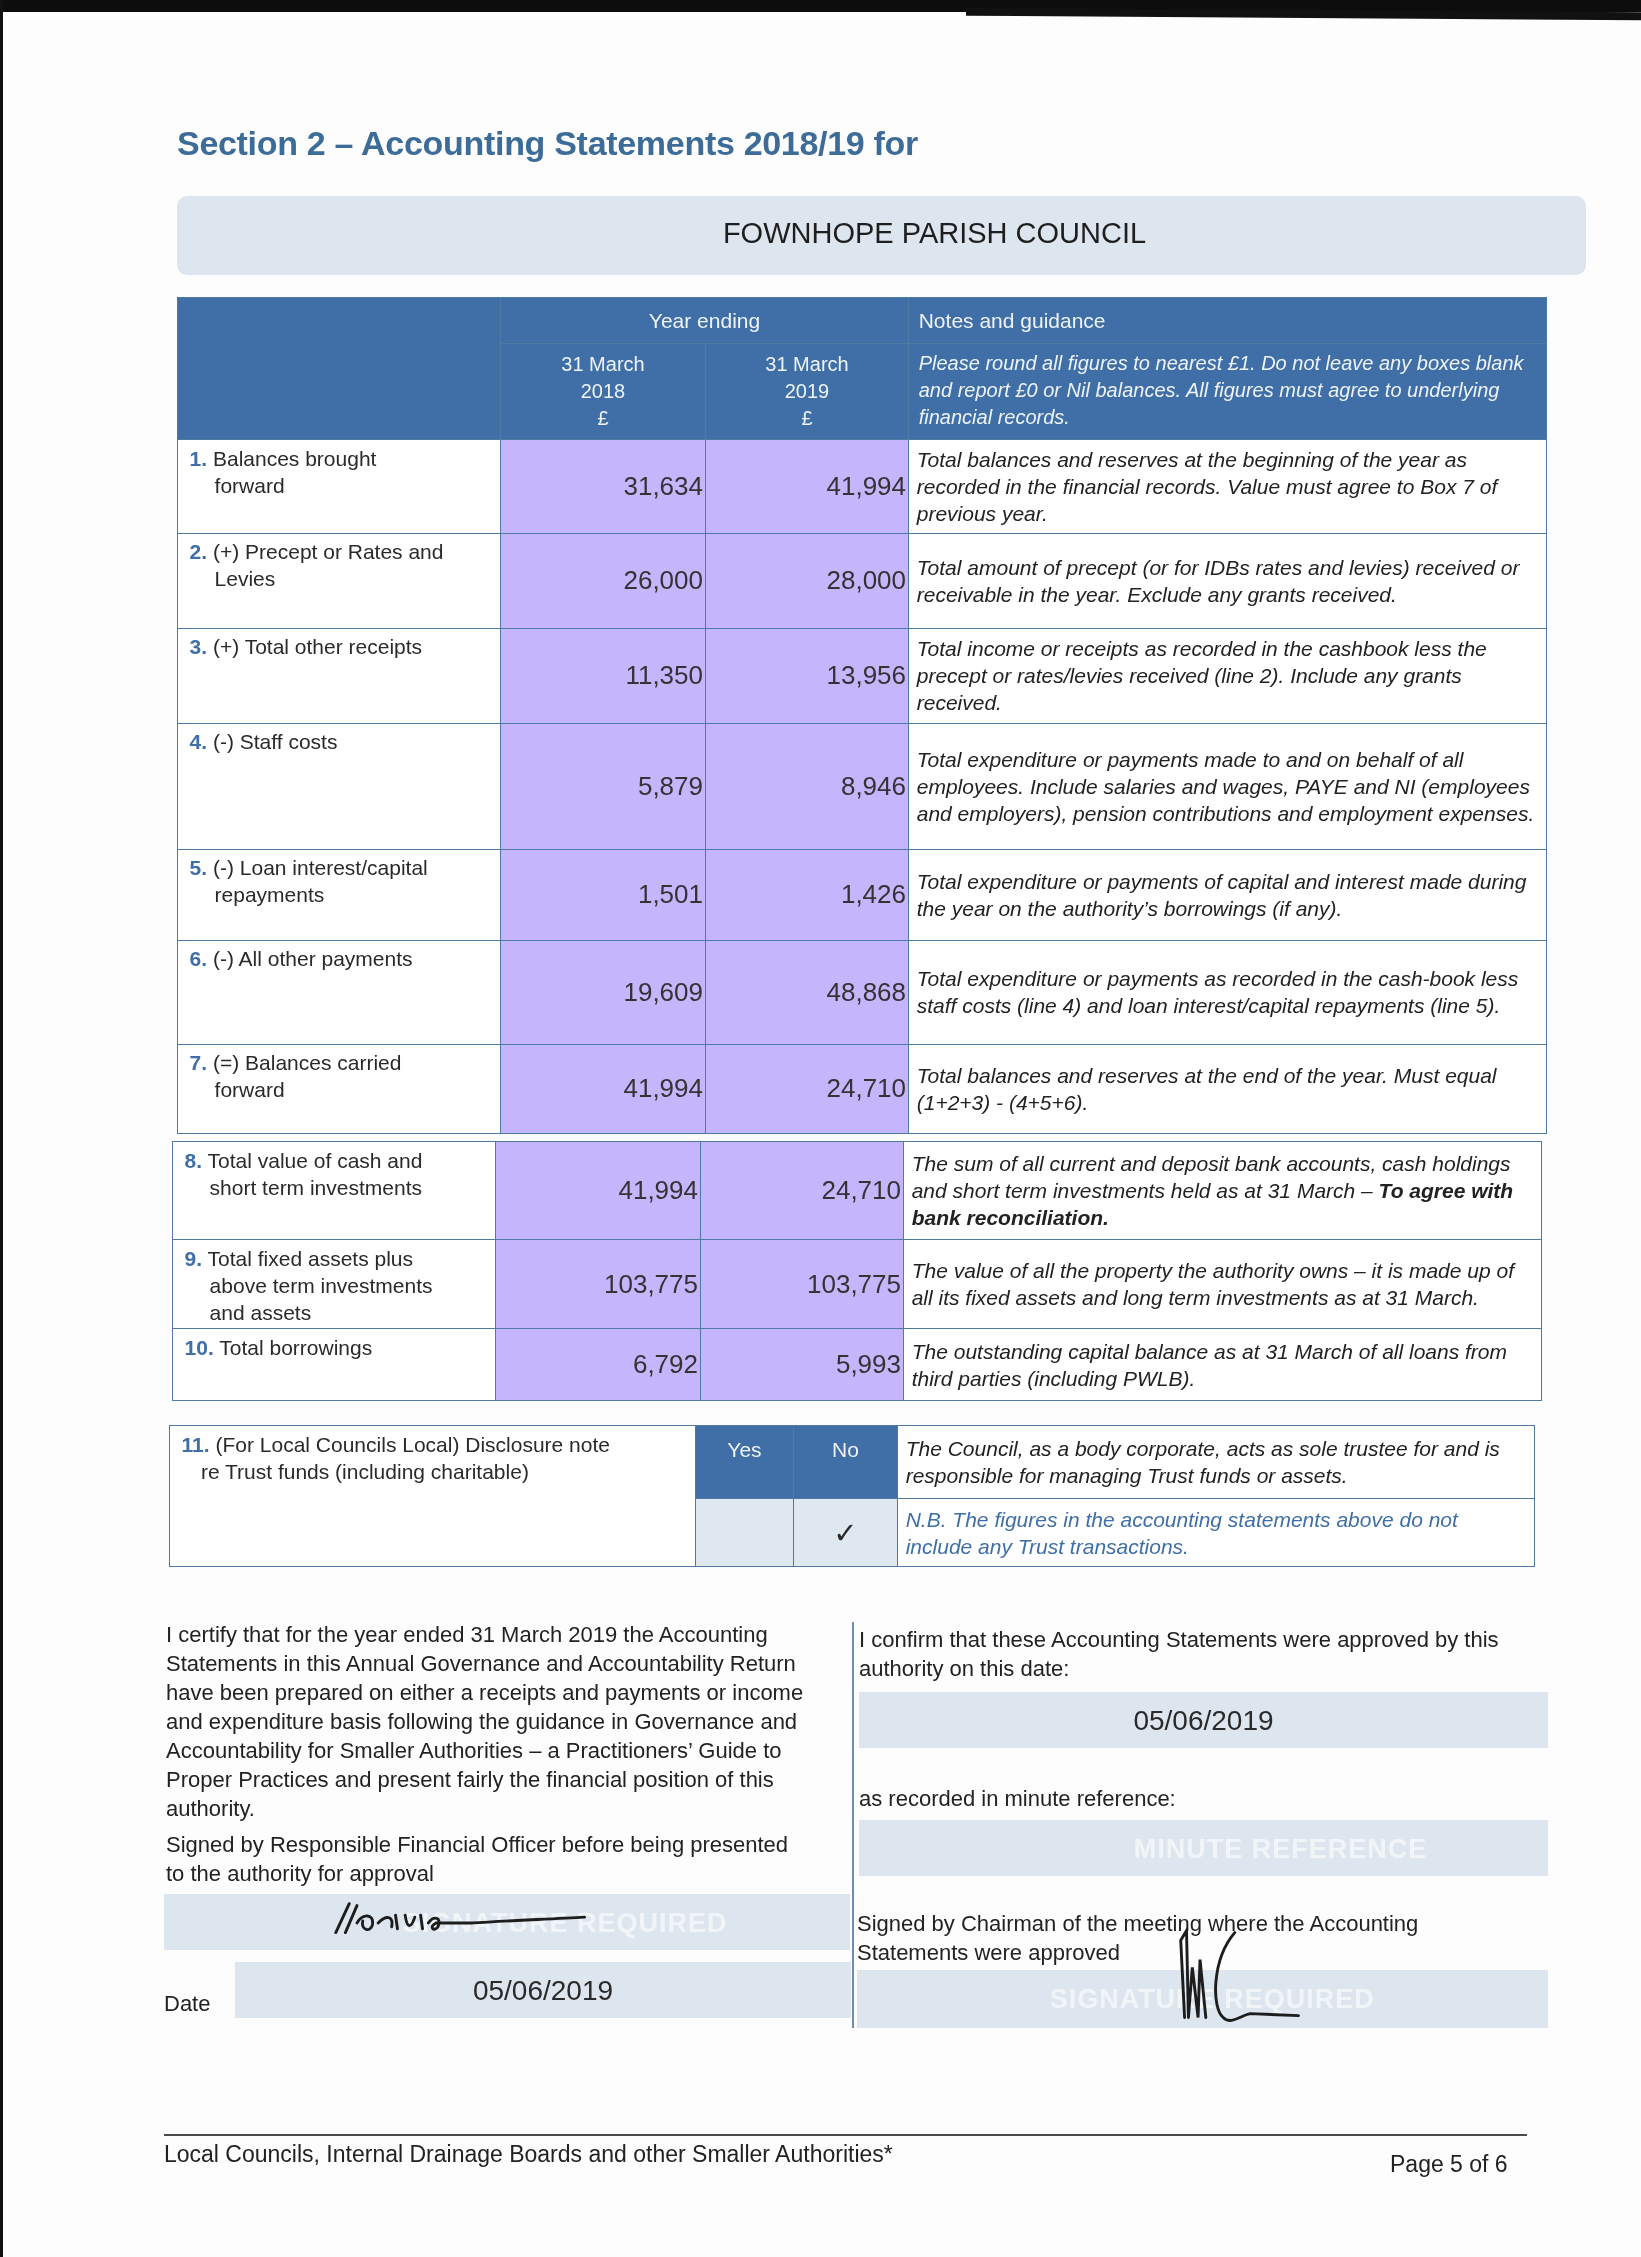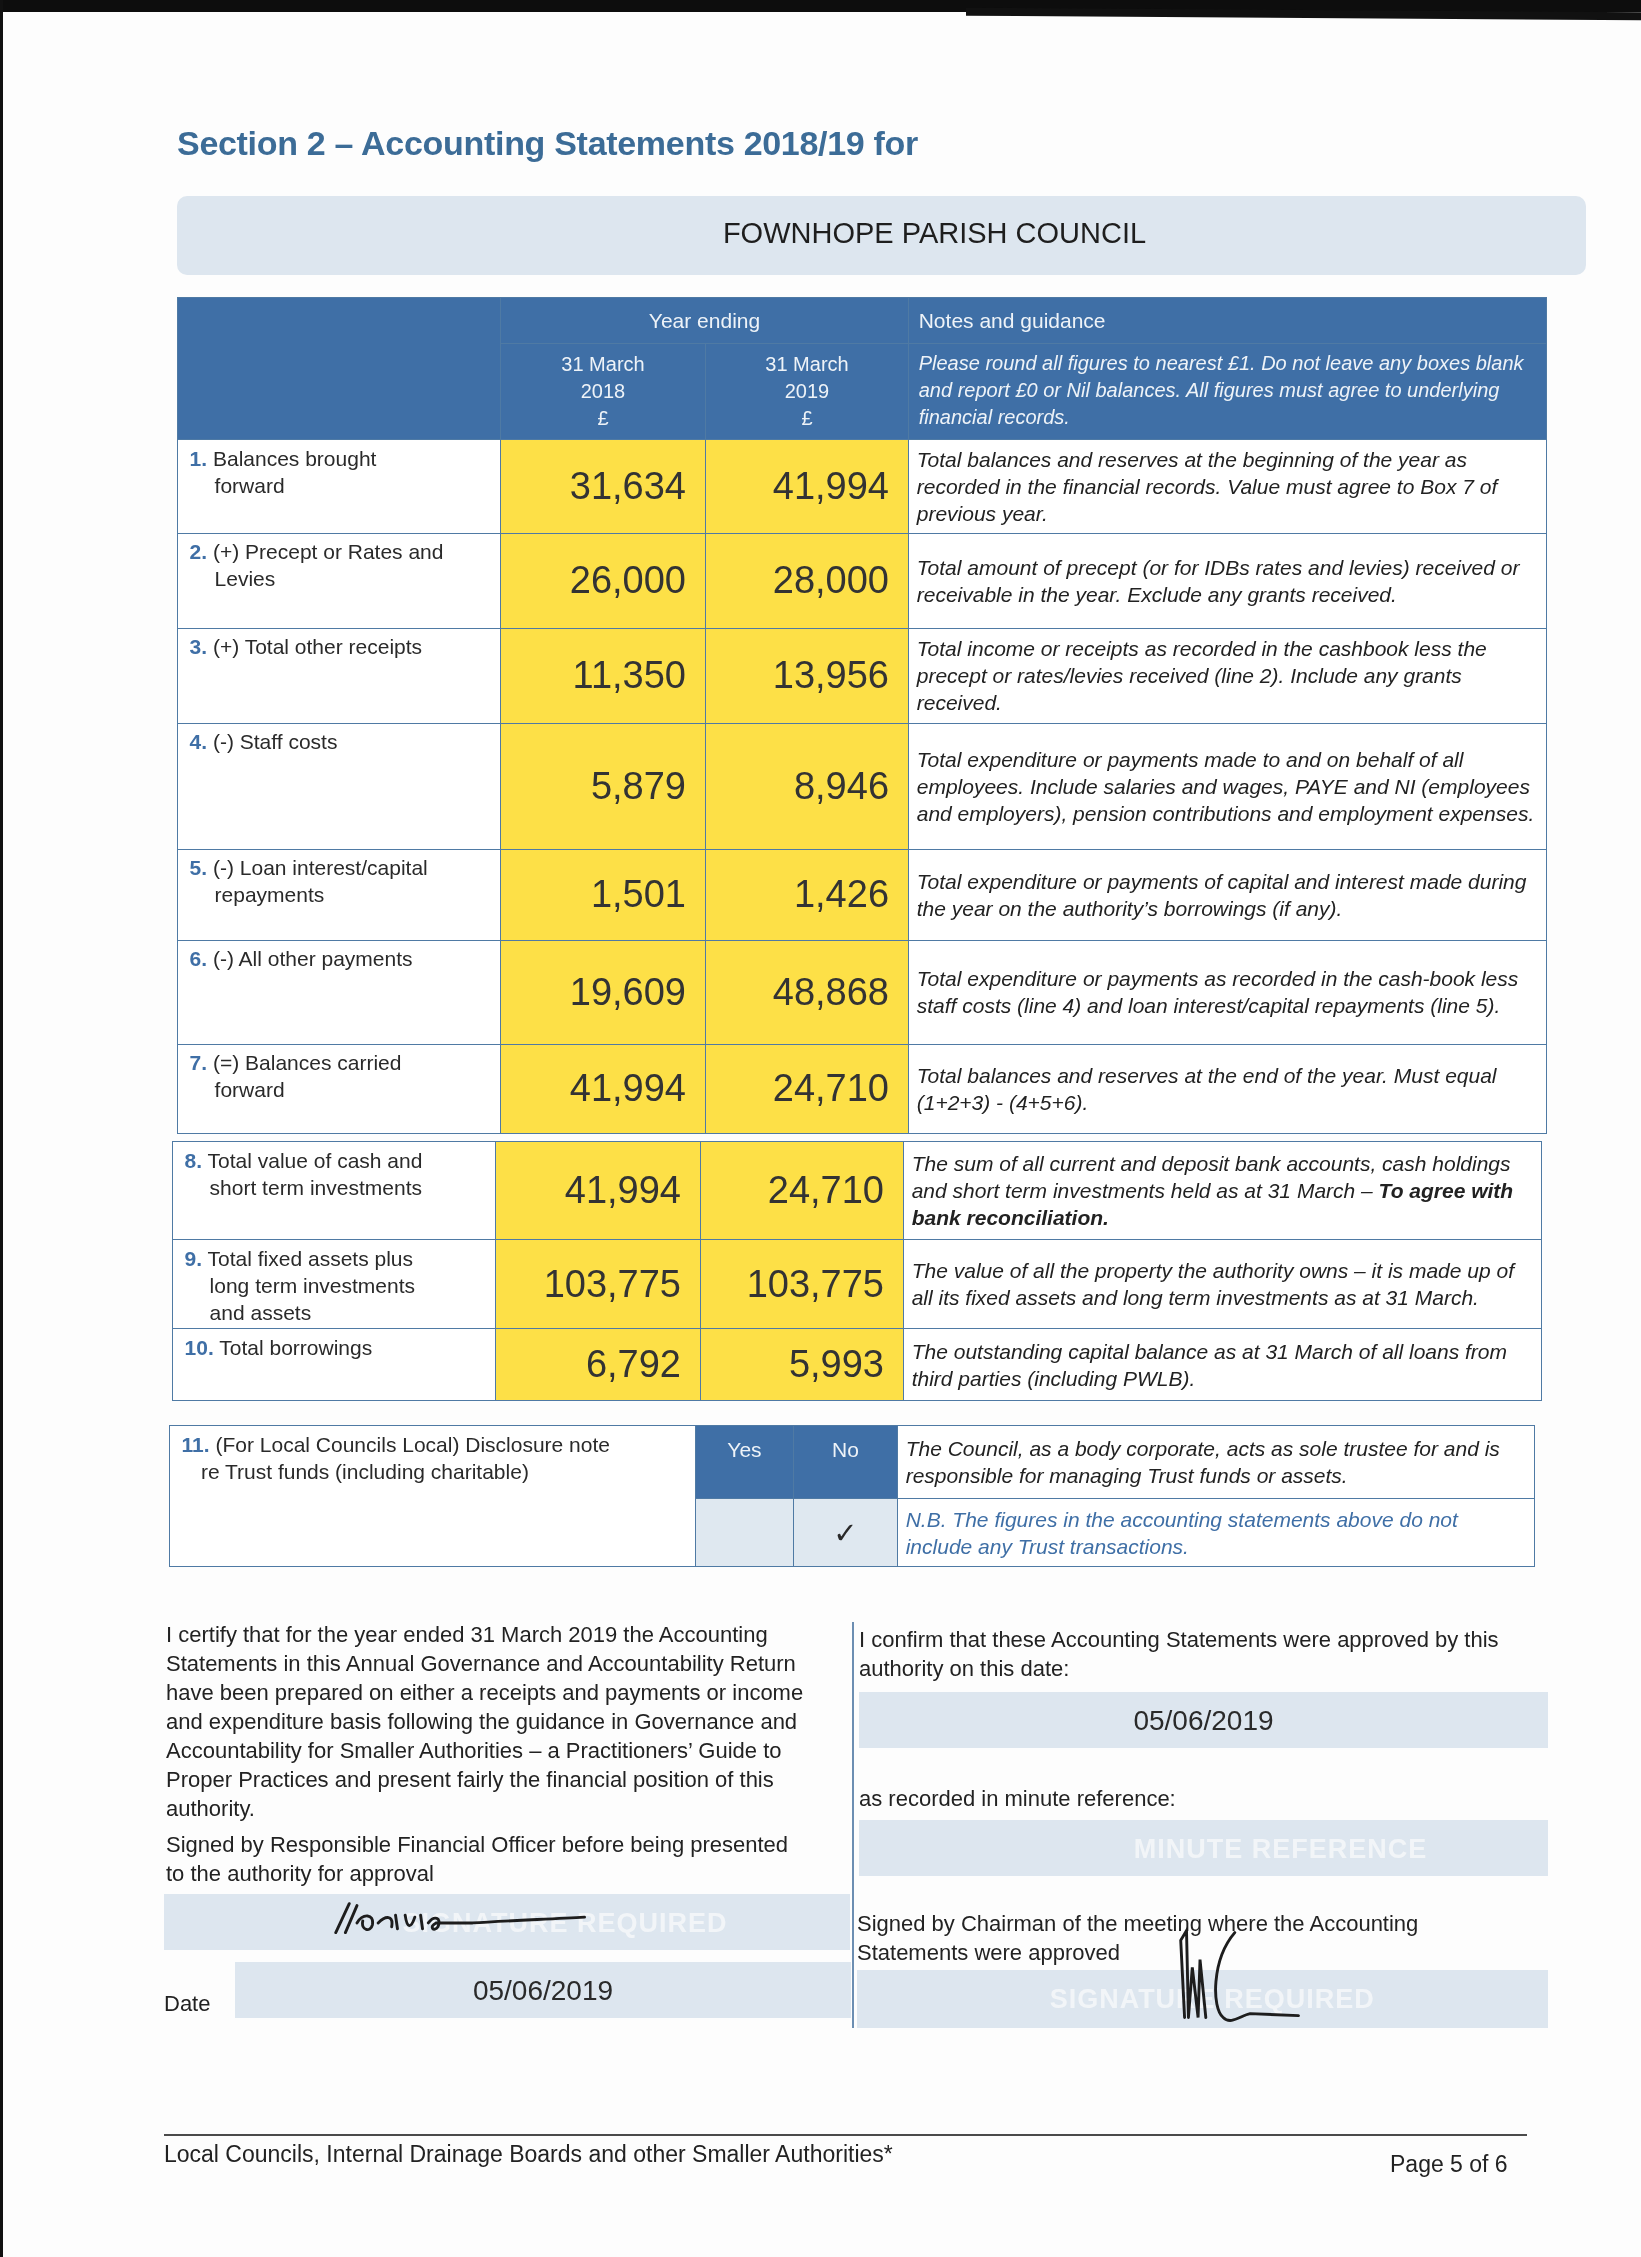--- a/index.html
+++ b/index.html
@@ -22,7 +22,7 @@
   .lbl { background:#fff; font-size:21px; padding:4.8px 9.7px 0 11.6px; line-height:27px; }
   .lbl .num { color:#3f6fa6; font-weight:bold; }
   .lbl .cont { padding-left:25px; display:block; }
-  .val { background:#fde047; font-size:38px; text-align:right; vertical-align:middle; padding-right:19px; color:#333; }
+  .val { background:#c4b5fd; font-size:26px; text-align:right; vertical-align:middle; padding-right:2px; color:#333; }
   .note { background:#fff; font-size:21px; font-style:italic; padding:5.8px 7.7px; line-height:27px; vertical-align:middle; color:#222; }
   .note b { font-weight:bold; }
   .blue-note { color:#3f6fa6; }

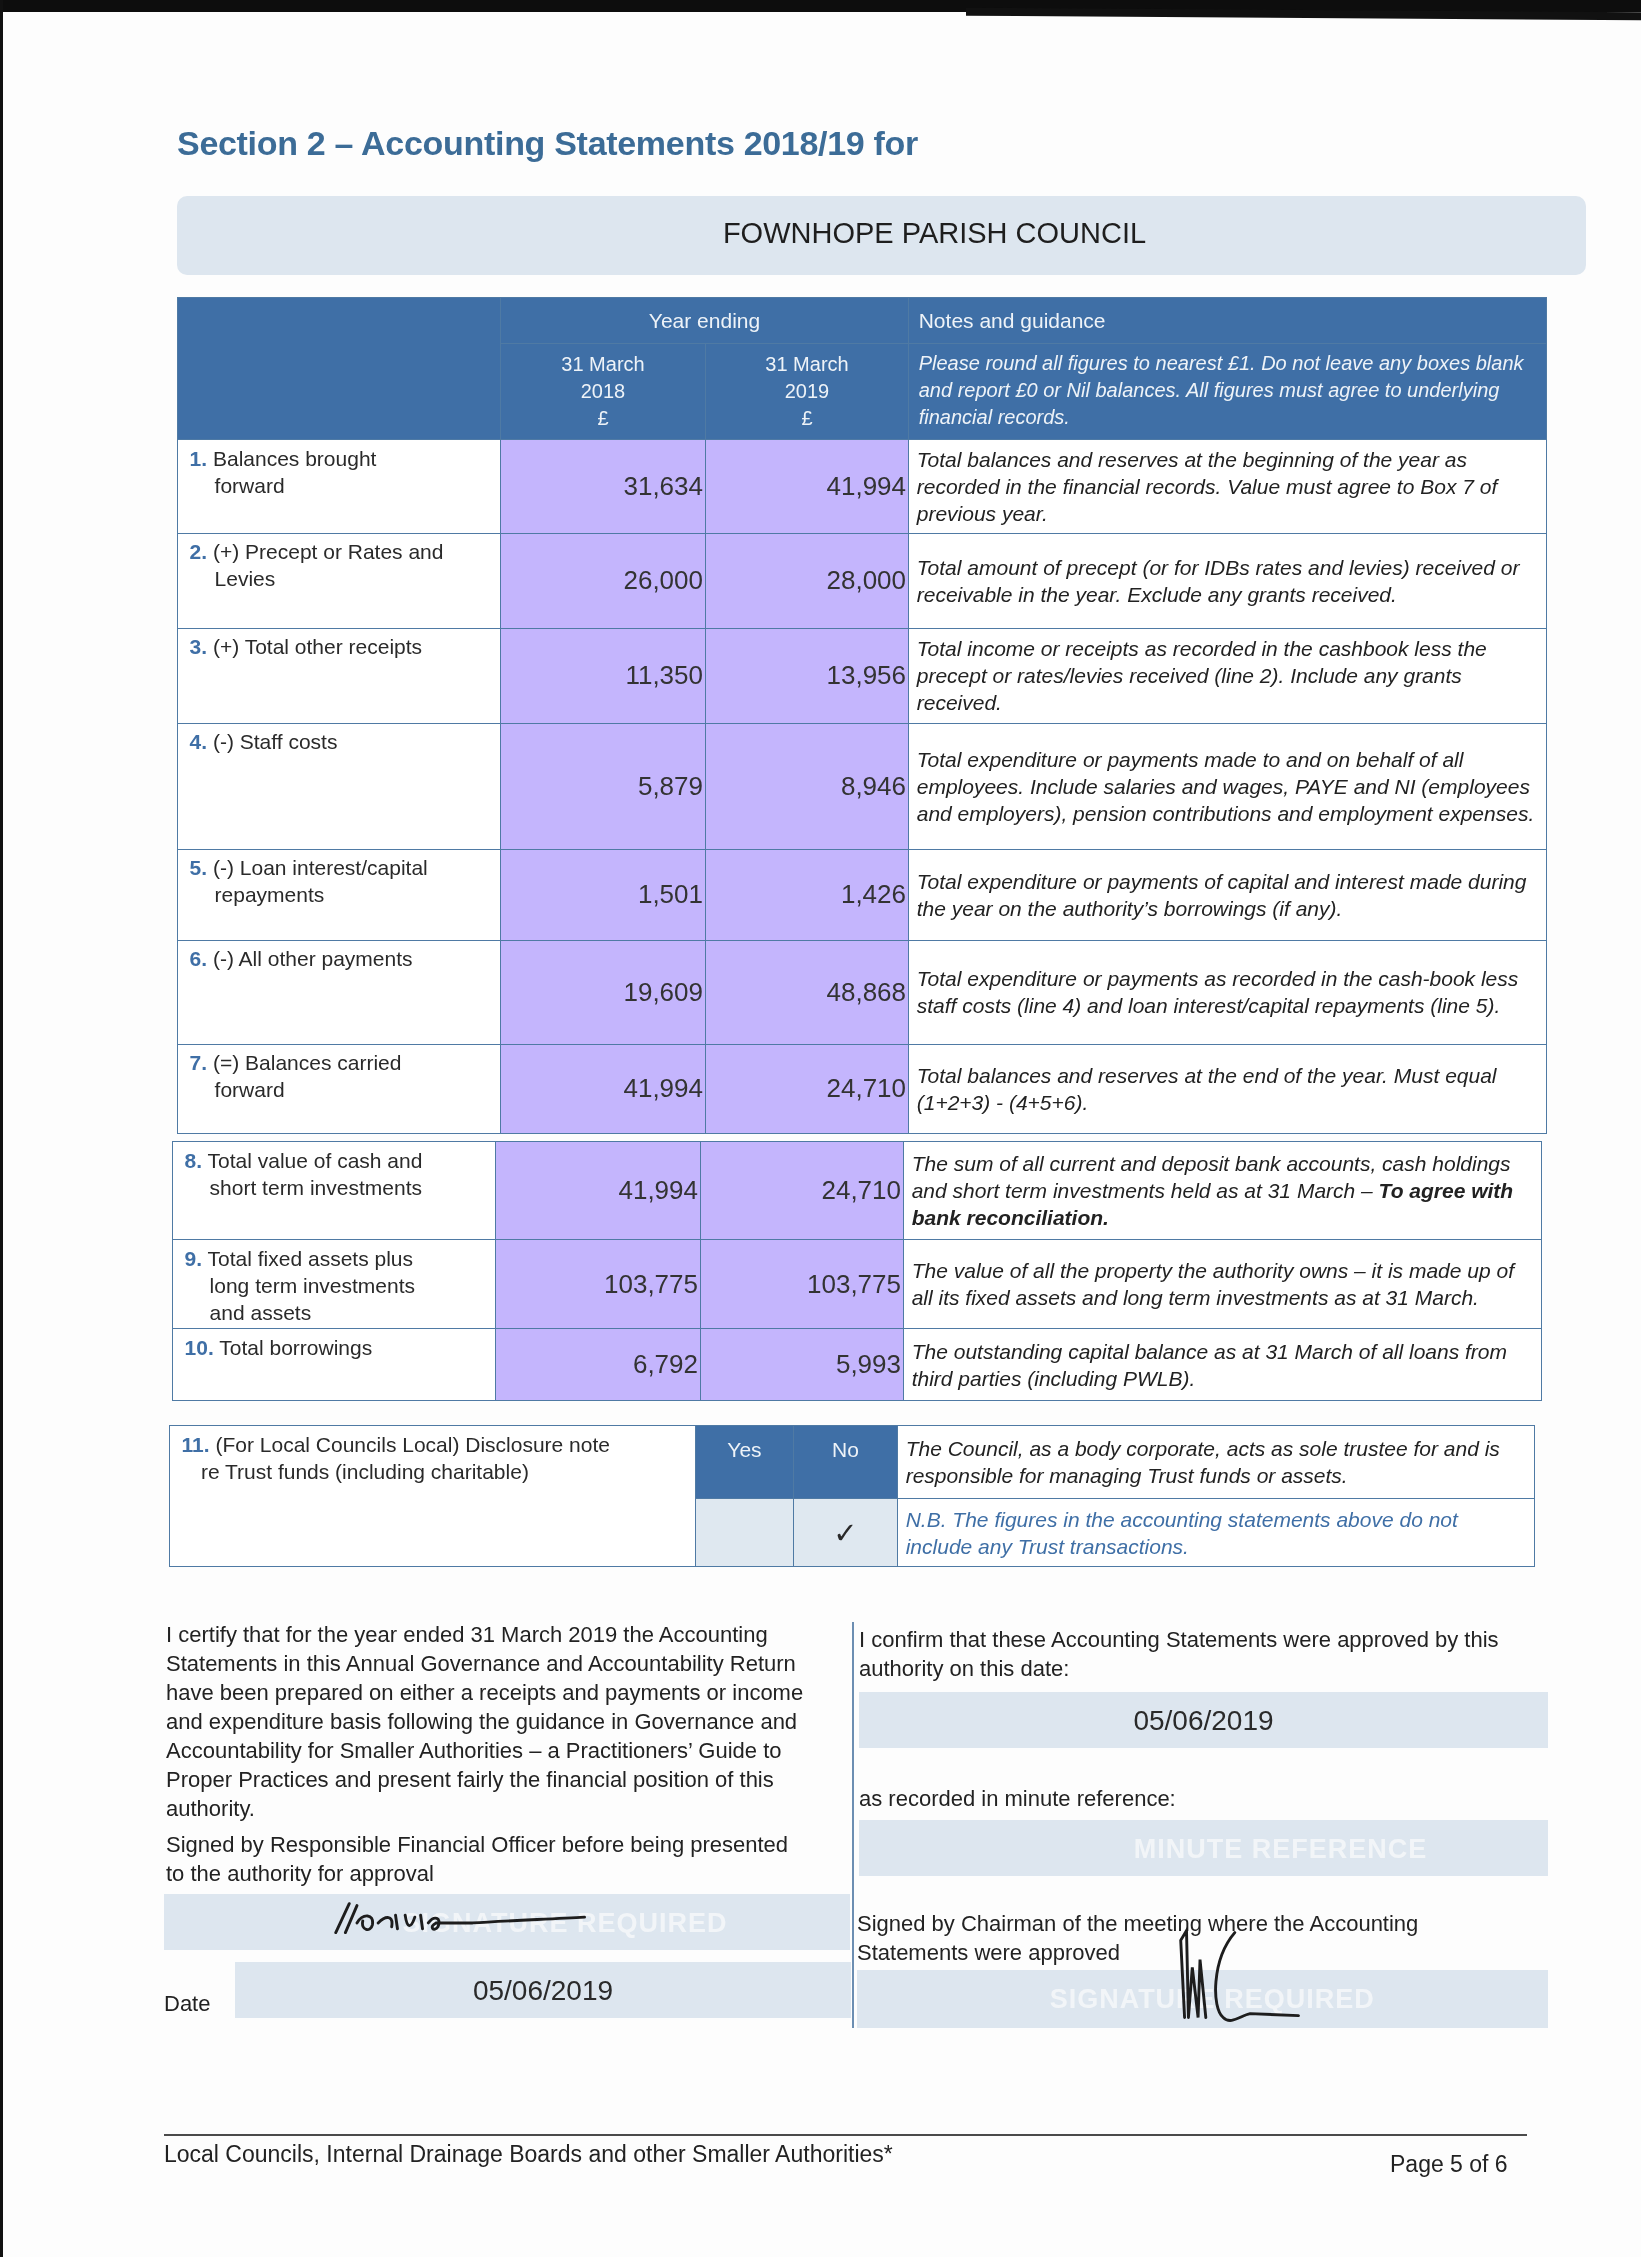--- a/index.html
+++ b/index.html
@@ -138,7 +138,7 @@
     <td class="note"><span>The sum of all current and deposit bank accounts, cash holdings and short term investments held as at 31 March –</span> <b>To agree with bank reconciliation.</b></td>
   </tr>
   <tr style="height:89px;">
-    <td class="lbl"><span class="num">9.</span> <span>Total fixed assets plus</span><span class="cont">long term investments</span><span class="cont">and assets</span></td>
+    <td class="lbl"><span class="num">9.</span> <span>Total fixed assets plus</span><span class="cont">above term investments</span><span class="cont">and assets</span></td>
     <td class="val">103,775</td>
     <td class="val">103,775</td>
     <td class="note">The value of all the property the authority owns – it is made up of all its fixed assets and long term investments as at 31 March.</td>

